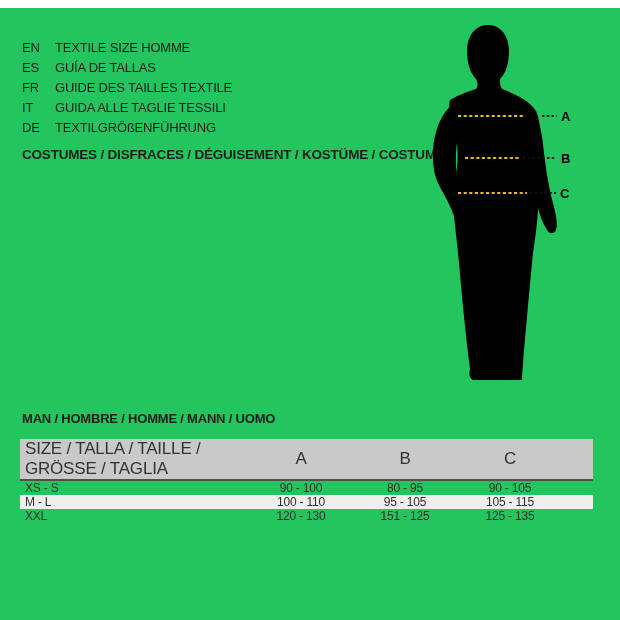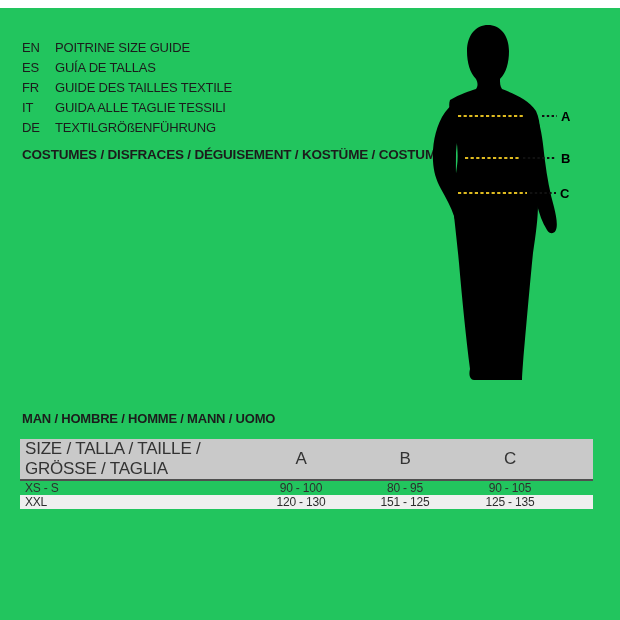--- a/index.html
+++ b/index.html
@@ -46,7 +46,7 @@
   <div class="lang-list">
     <div class="lang-row">
       <span class="lang-code">EN</span>
-      <span class="lang-label">POITRINE SIZE GUIDE</span>
+      <span class="lang-label">TEXTILE SIZE HOMME</span>
     </div>
     <div class="lang-row">
       <span class="lang-code">ES</span>

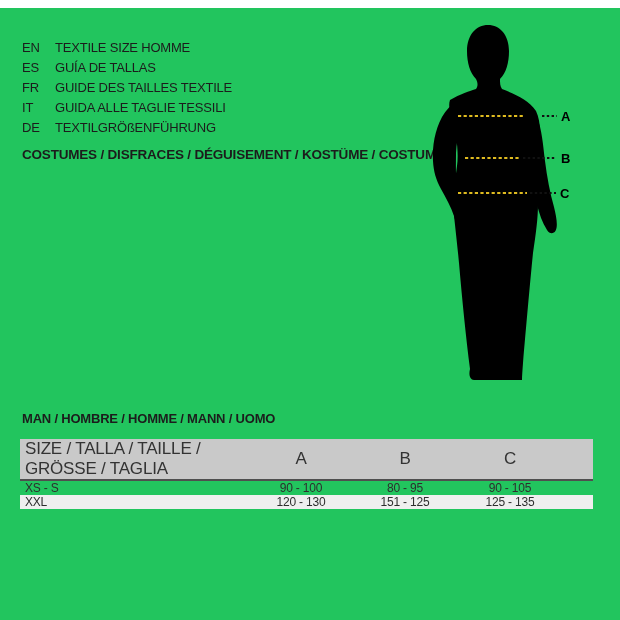--- a/index.html
+++ b/index.html
@@ -157,6 +157,13 @@
         <td></td>
       </tr>
       <tr>
+        <td class="col-label">M - L</td>
+        <td>100 - 110</td>
+        <td>95 - 105</td>
+        <td>105 - 115</td>
+        <td></td>
+      </tr>
+      <tr>
         <td class="col-label">XXL</td>
         <td>120 - 130</td>
         <td>151 - 125</td>

